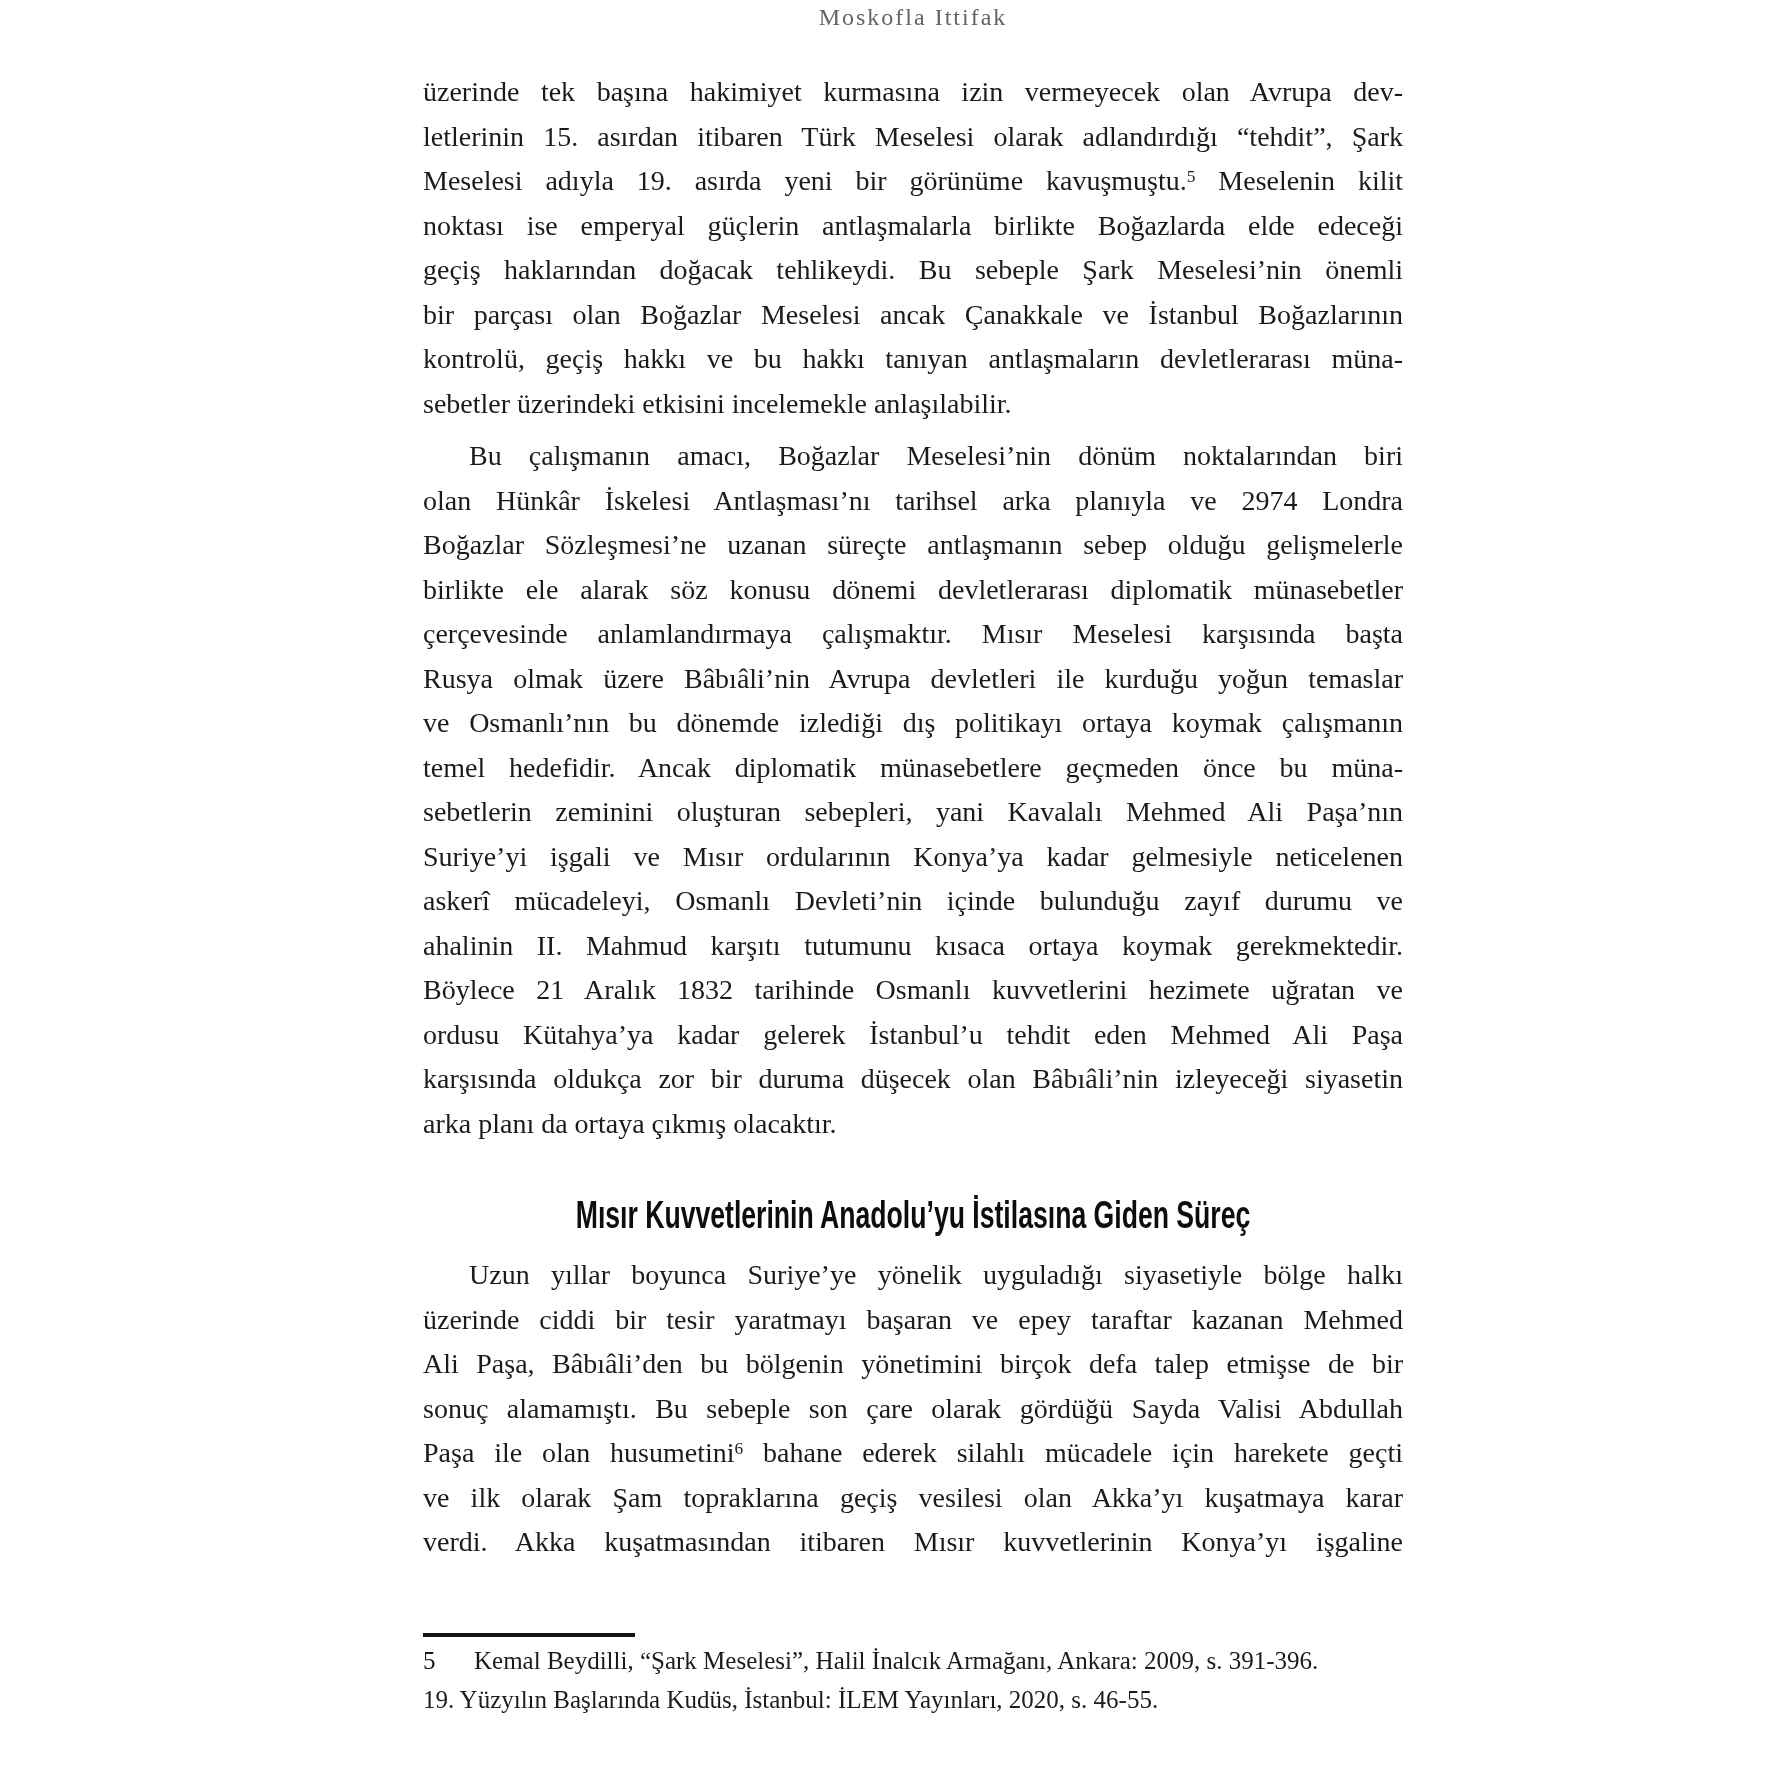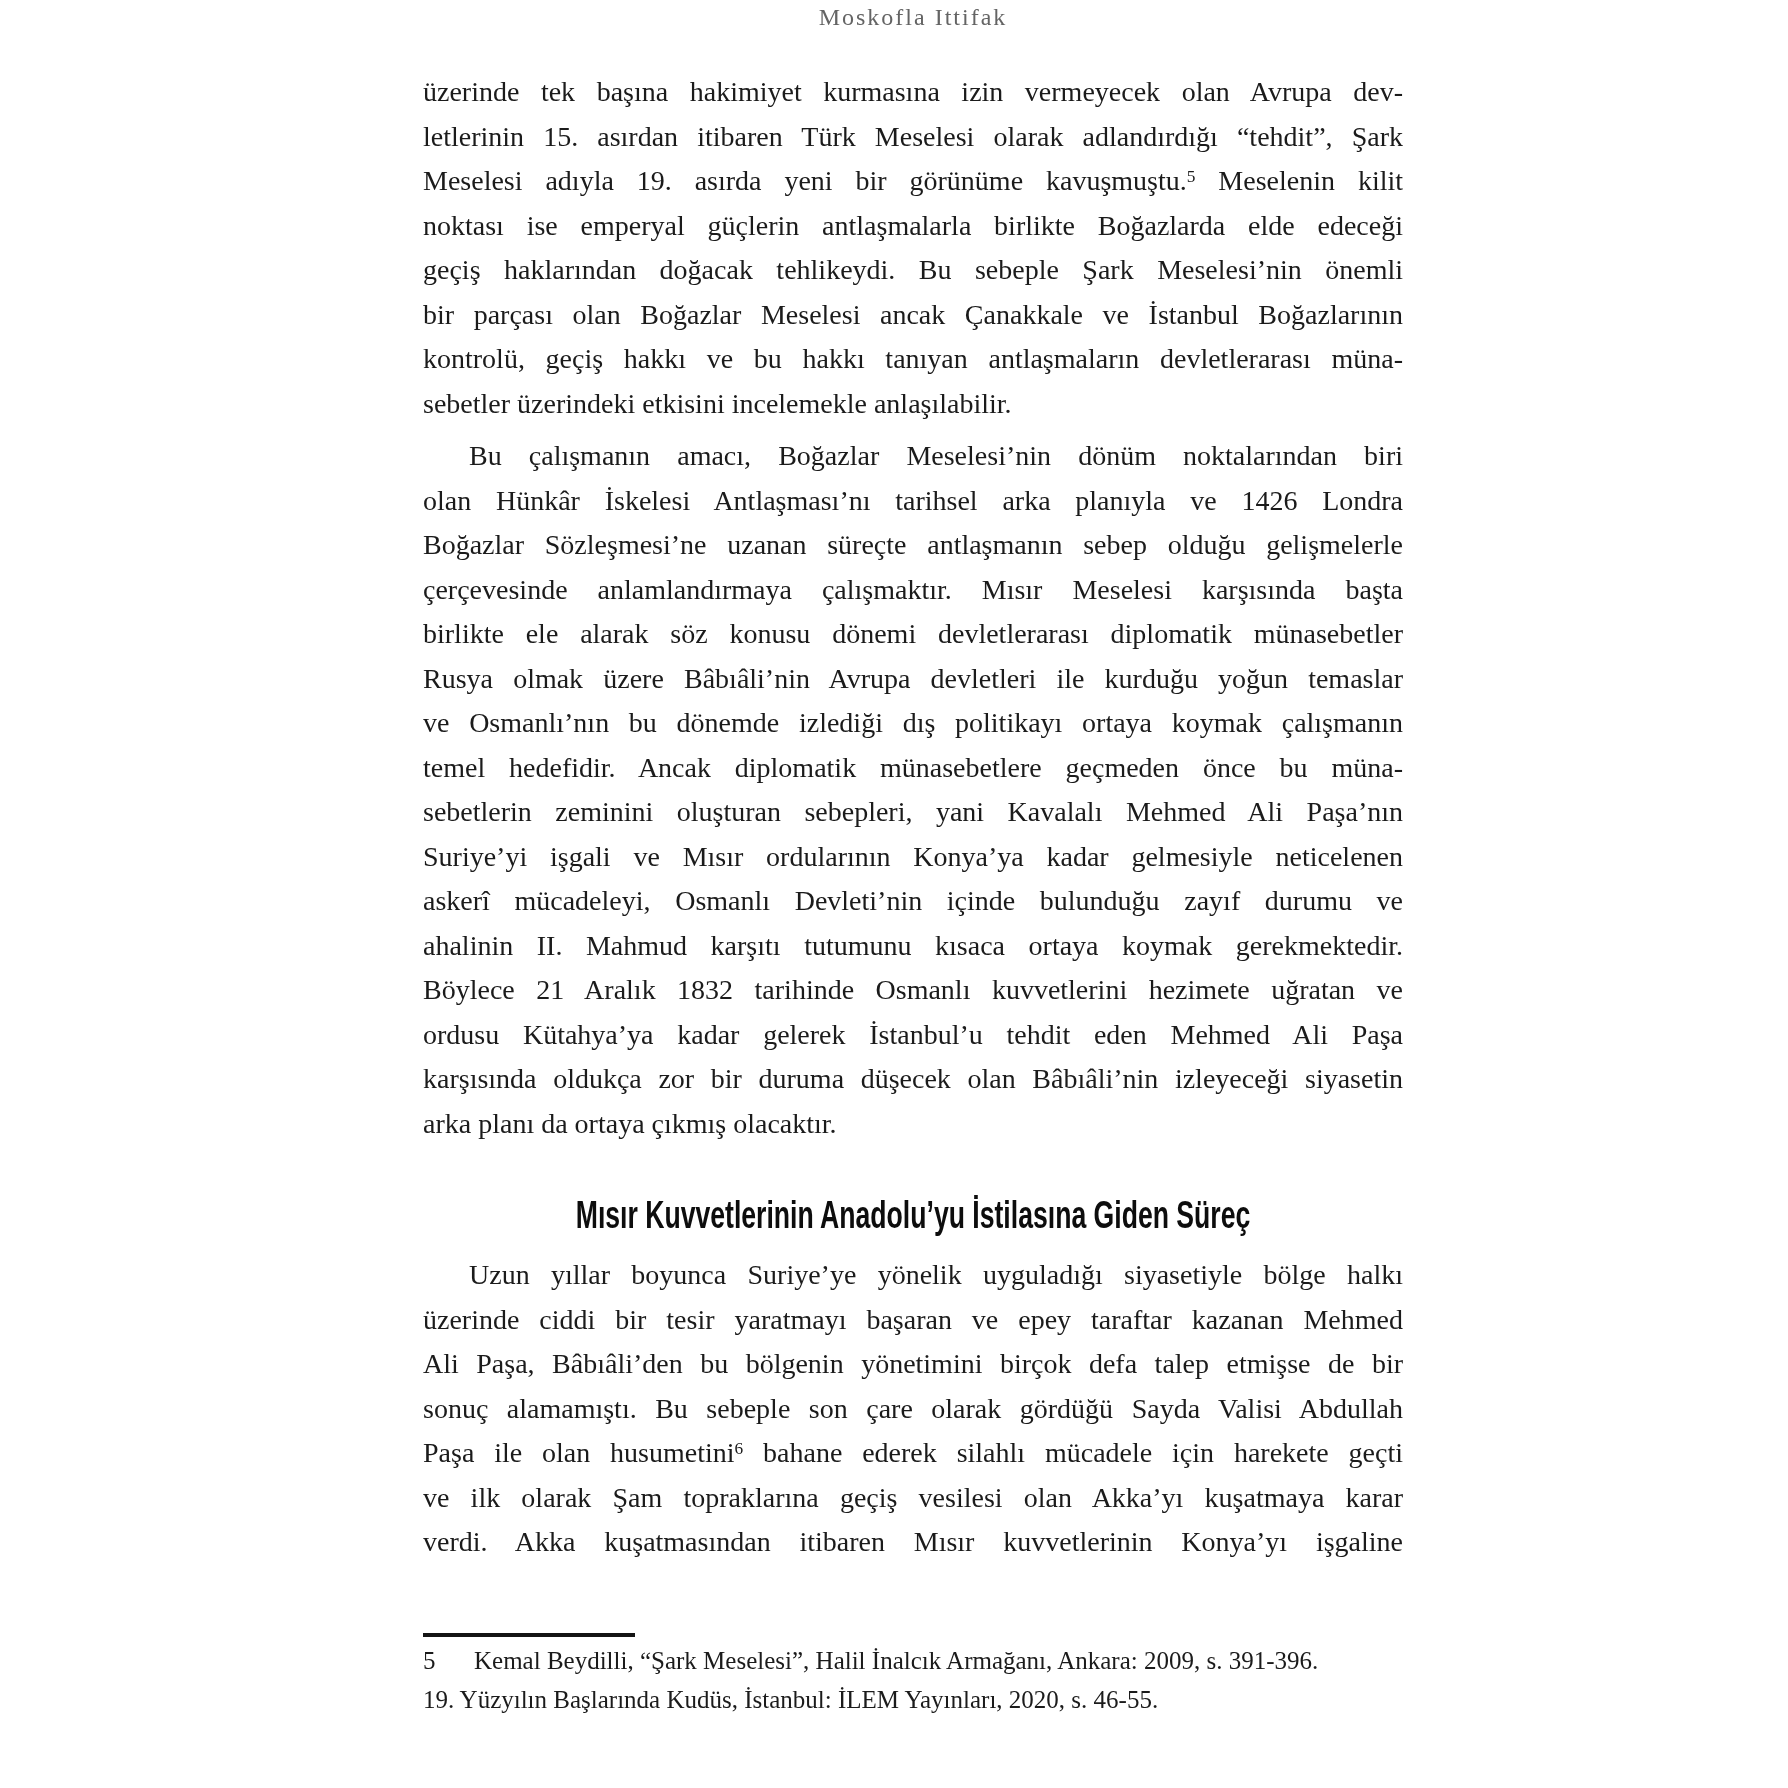--- a/index.html
+++ b/index.html
@@ -86,7 +86,7 @@
 
   <section class="para" id="p2">
       <div class="line ind"><span>Bu çalışmanın amacı, Boğazlar Meselesi’nin dönüm noktalarından biri</span></div>
-      <div class="line"><span>olan Hünkâr İskelesi Antlaşması’nı tarihsel arka planıyla ve 1426 Londra</span></div>
+      <div class="line"><span>olan Hünkâr İskelesi Antlaşması’nı tarihsel arka planıyla ve 2974 Londra</span></div>
       <div class="line"><span>Boğazlar Sözleşmesi’ne uzanan süreçte antlaşmanın sebep olduğu gelişmelerle</span></div>
       <div class="line"><span>çerçevesinde anlamlandırmaya çalışmaktır. Mısır Meselesi karşısında başta</span></div>
       <div class="line"><span>birlikte ele alarak söz konusu dönemi devletlerarası diplomatik münasebetler</span></div>

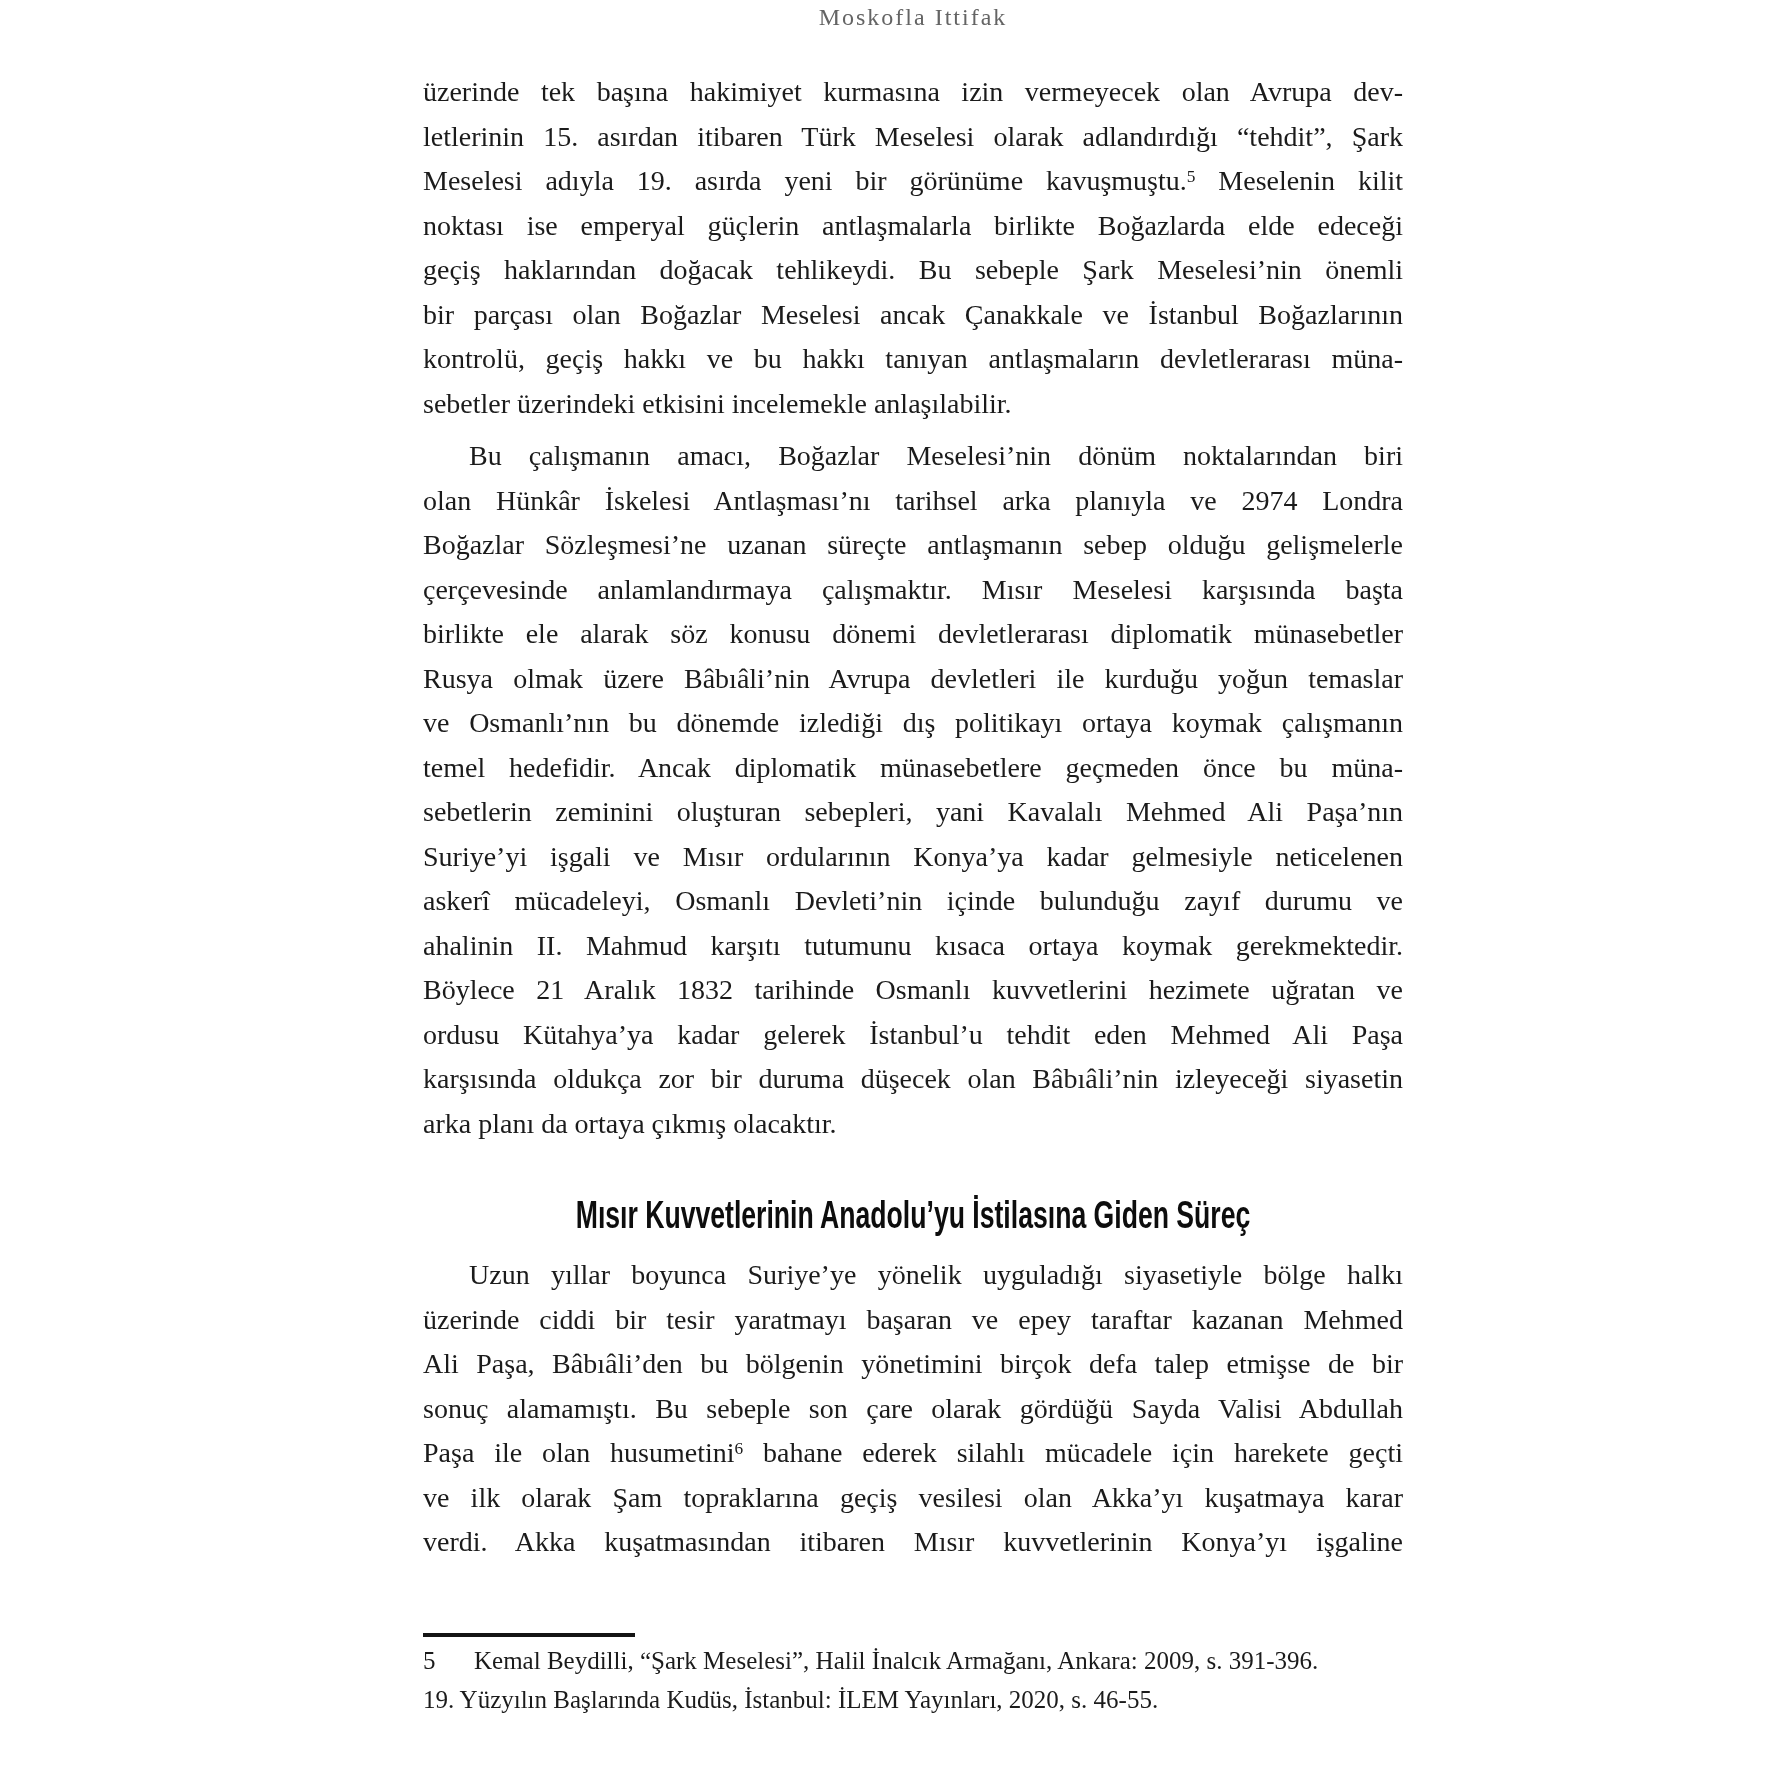--- a/index.html
+++ b/index.html
@@ -88,8 +88,8 @@
       <div class="line ind"><span>Bu çalışmanın amacı, Boğazlar Meselesi’nin dönüm noktalarından biri</span></div>
       <div class="line"><span>olan Hünkâr İskelesi Antlaşması’nı tarihsel arka planıyla ve 2974 Londra</span></div>
       <div class="line"><span>Boğazlar Sözleşmesi’ne uzanan süreçte antlaşmanın sebep olduğu gelişmelerle</span></div>
+      <div class="line"><span>birlikte ele alarak söz konusu dönemi devletlerarası diplomatik münasebetler</span></div>
       <div class="line"><span>çerçevesinde anlamlandırmaya çalışmaktır. Mısır Meselesi karşısında başta</span></div>
-      <div class="line"><span>birlikte ele alarak söz konusu dönemi devletlerarası diplomatik münasebetler</span></div>
       <div class="line"><span>Rusya olmak üzere Bâbıâli’nin Avrupa devletleri ile kurduğu yoğun temaslar</span></div>
       <div class="line"><span>ve Osmanlı’nın bu dönemde izlediği dış politikayı ortaya koymak çalışmanın</span></div>
       <div class="line"><span>temel hedefidir. Ancak diplomatik münasebetlere geçmeden önce bu müna-</span></div>

